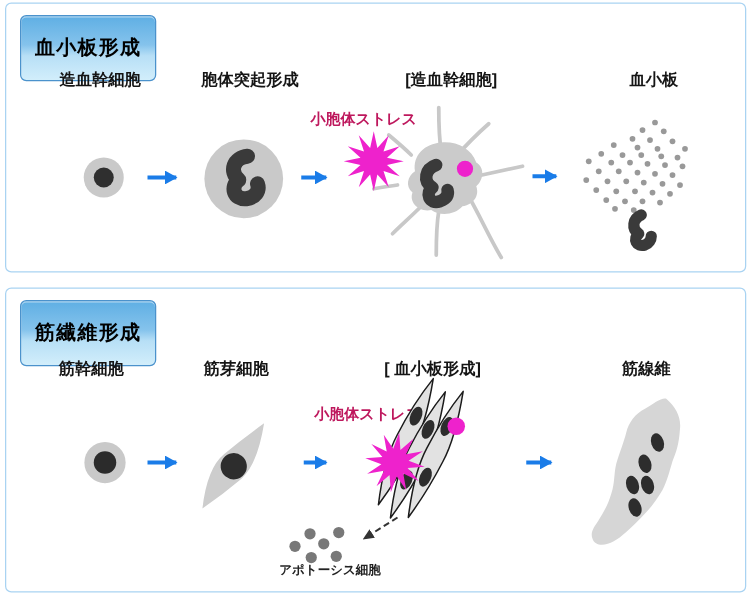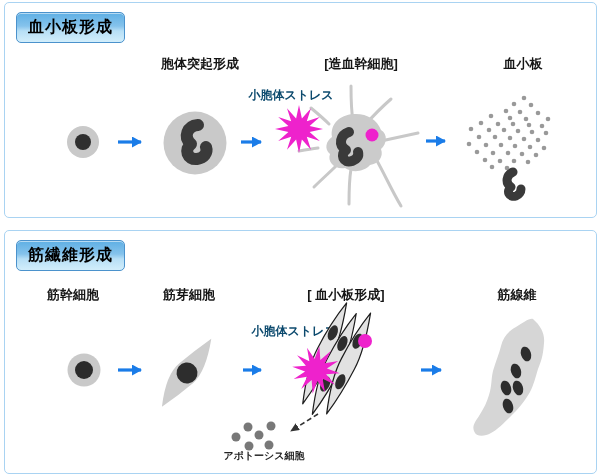--- a/index.html
+++ b/index.html
@@ -9,7 +9,7 @@
          border:1px solid #a9d3f2;border-radius:5px;}
   #panel-platelet{top:2px;height:214px;}
   #panel-muscle{top:230px;height:242px;}
-  .badge{position:absolute;left:11px;top:9px;padding:4px 11px;
+  .badge{position:absolute;left:11px;top:9px;padding:15px 11px;
          font-size:16px;font-weight:bold;color:#000;letter-spacing:1px;white-space:nowrap;
          background:linear-gradient(180deg,#5fafe4 0%,#85c3ec 45%,#b7dff6 62%,#d2eefb 100%);
          border:1px solid #4b92cc;border-radius:5px;

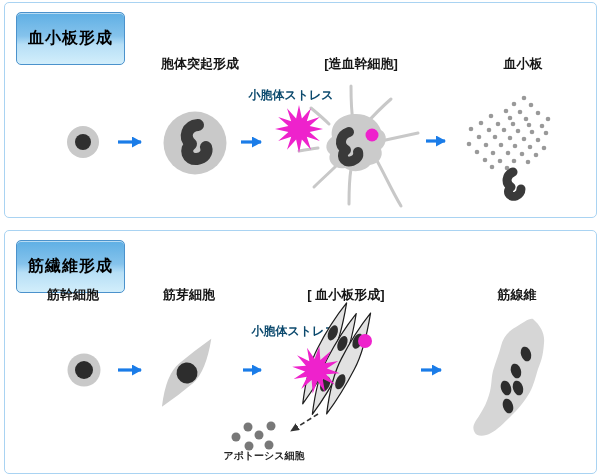--- a/index.html
+++ b/index.html
@@ -30,6 +30,7 @@
   <div class="panel" id="panel-platelet">
     <div class="badge">血小板形成</div>
 
+    <div class="stage-label" style="left:75px;top:52px">造血幹細胞</div>
     <div class="stage-label" style="left:195px;top:52px">胞体突起形成</div>
     <div class="stage-label" style="left:356px;top:52px">[造血幹細胞]</div>
     <div class="stage-label" style="left:518px;top:52px">血小板</div>

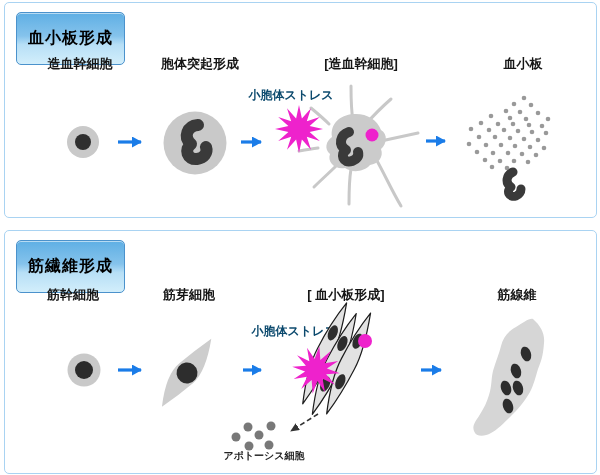--- a/index.html
+++ b/index.html
@@ -17,7 +17,7 @@
   .stage-label{position:absolute;transform:translateX(-50%);white-space:nowrap;
          font-size:13px;font-weight:bold;color:#151515;}
   .stress-label{position:absolute;transform:translateX(-50%);white-space:nowrap;
-         font-size:12px;font-weight:bold;color:#0c4a6e;}
+         font-size:12px;font-weight:bold;color:#be185d;}
   .apoptosis-label{position:absolute;transform:translateX(-50%);white-space:nowrap;
          font-size:10px;font-weight:bold;color:#222;}
   .scene{position:absolute;left:0;top:0;}

